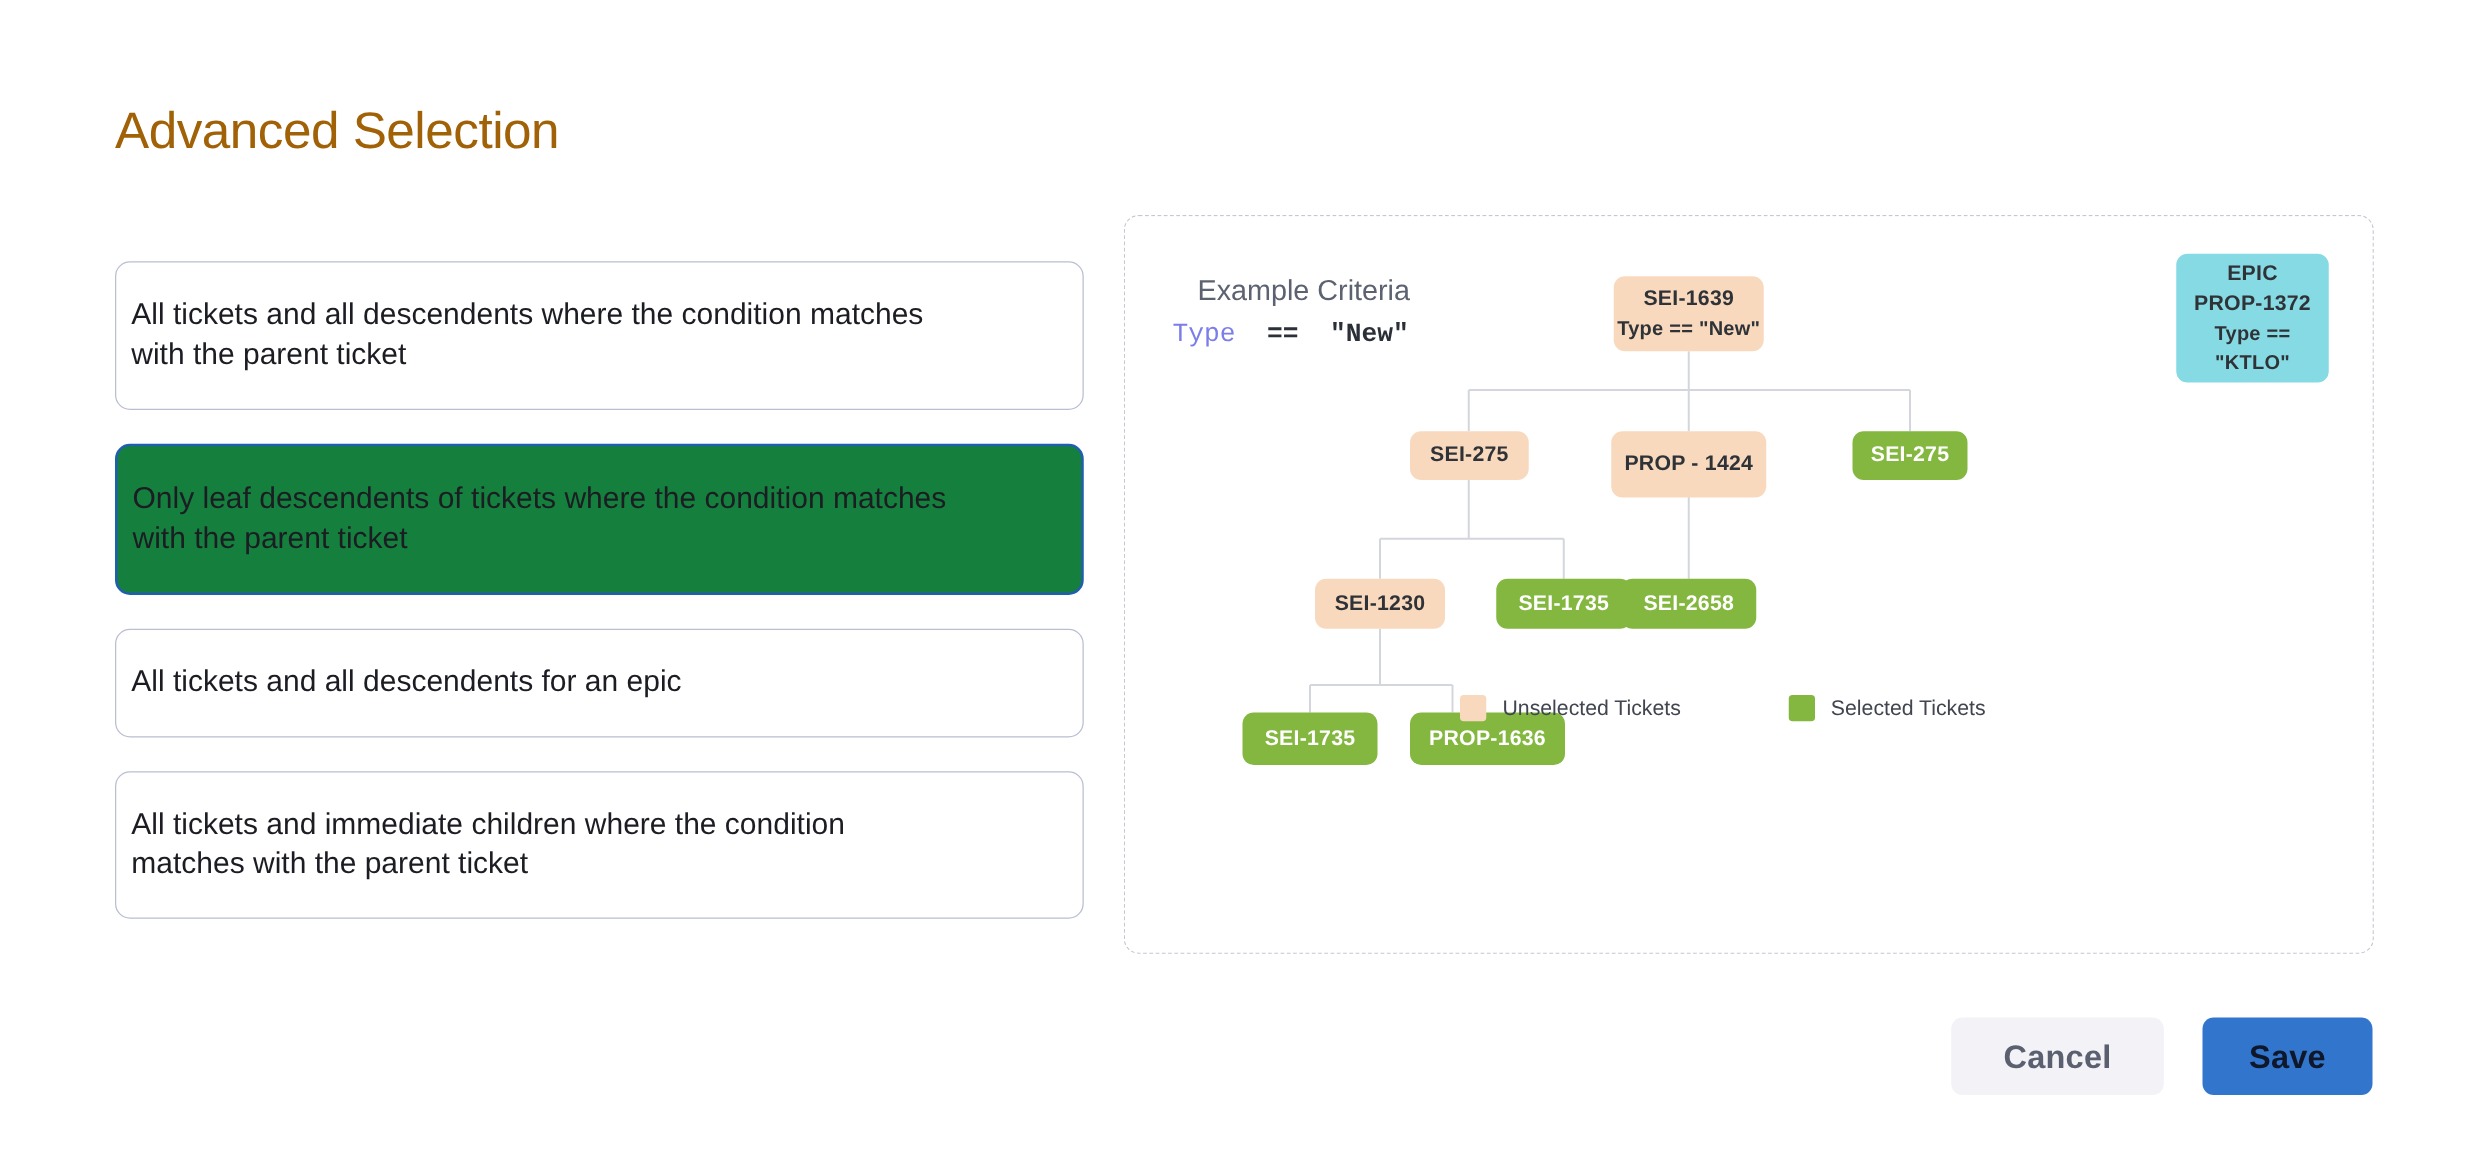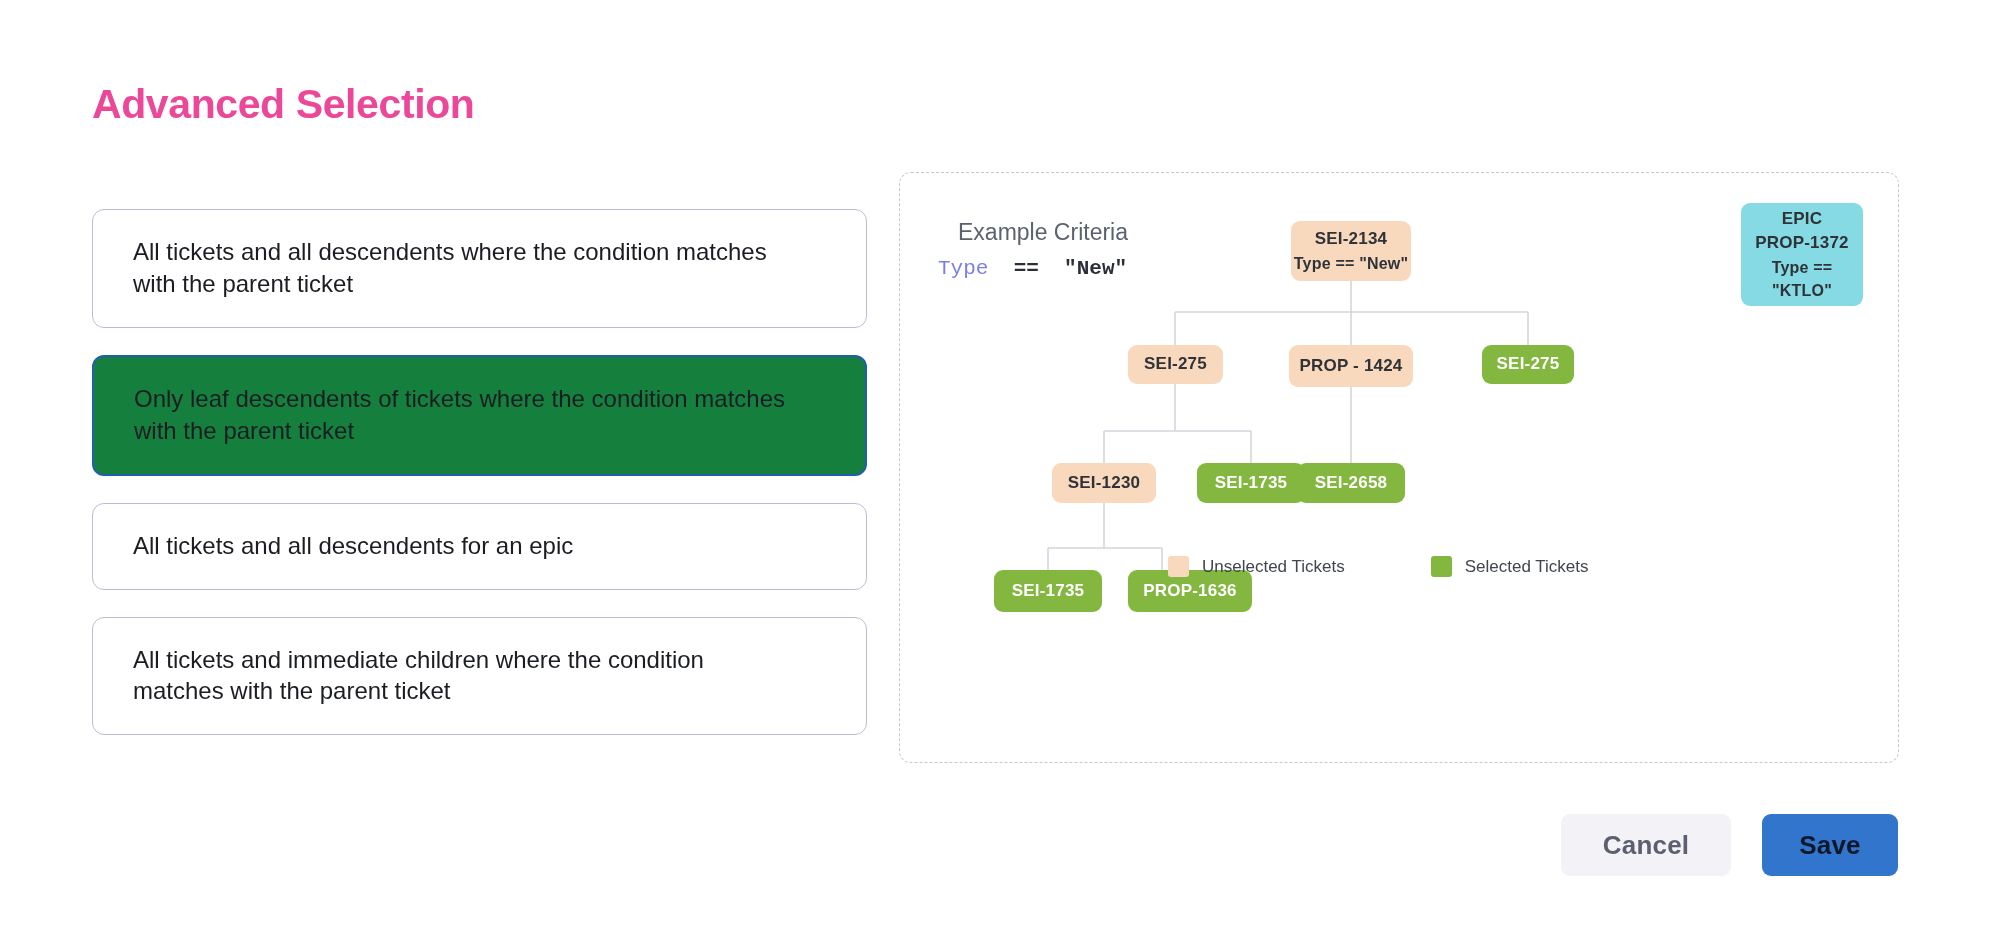--- a/index.html
+++ b/index.html
@@ -17,8 +17,8 @@
     position: absolute;
     left: 92px; top: 54px;
     font-size: 41px;
-    font-weight: 700;
-    color: #ec4899;
+    font-weight: 400;
+    color: #a16207;
     letter-spacing: -0.4px;
   }
 

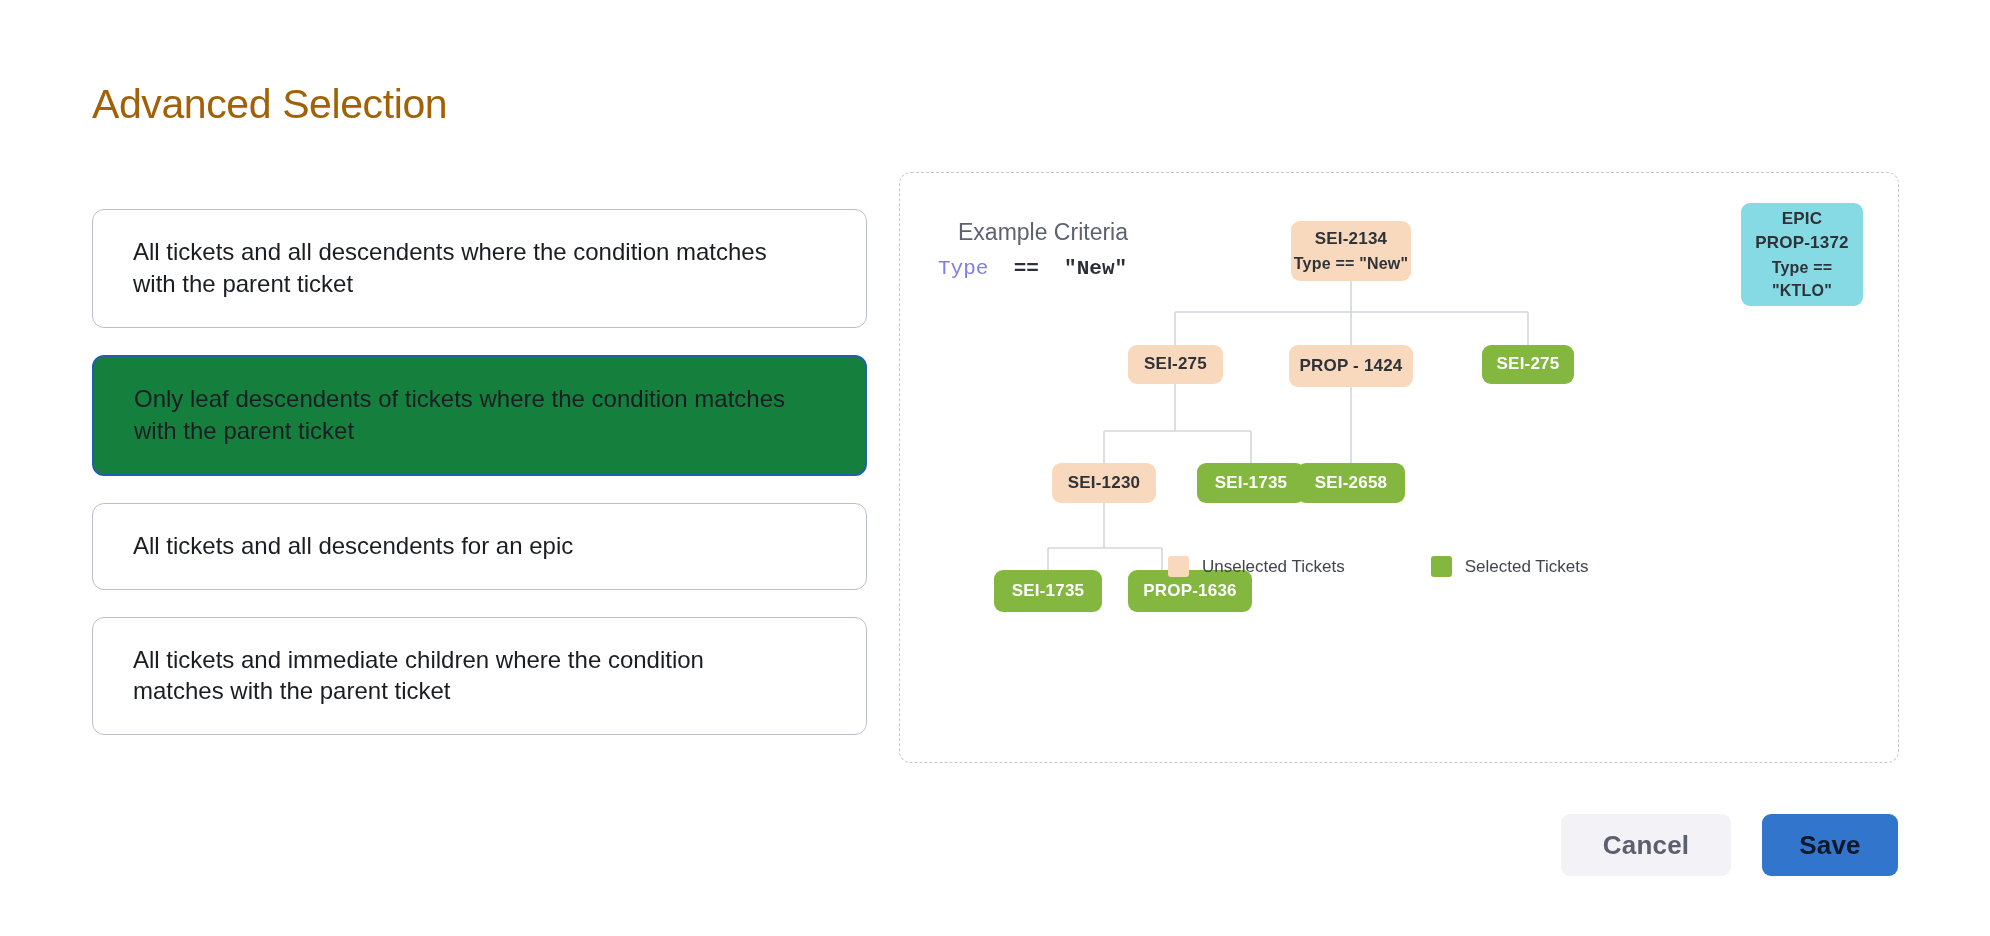--- a/index.html
+++ b/index.html
@@ -33,7 +33,7 @@
     border: 1.5px solid #b9bfd0;
     border-radius: 12px;
     background: #ffffff;
-    padding: 26px 22px 27px 40px;
+    padding: 26px 22px 27px 12px;
     margin-bottom: 27px;
     cursor: pointer;
   }

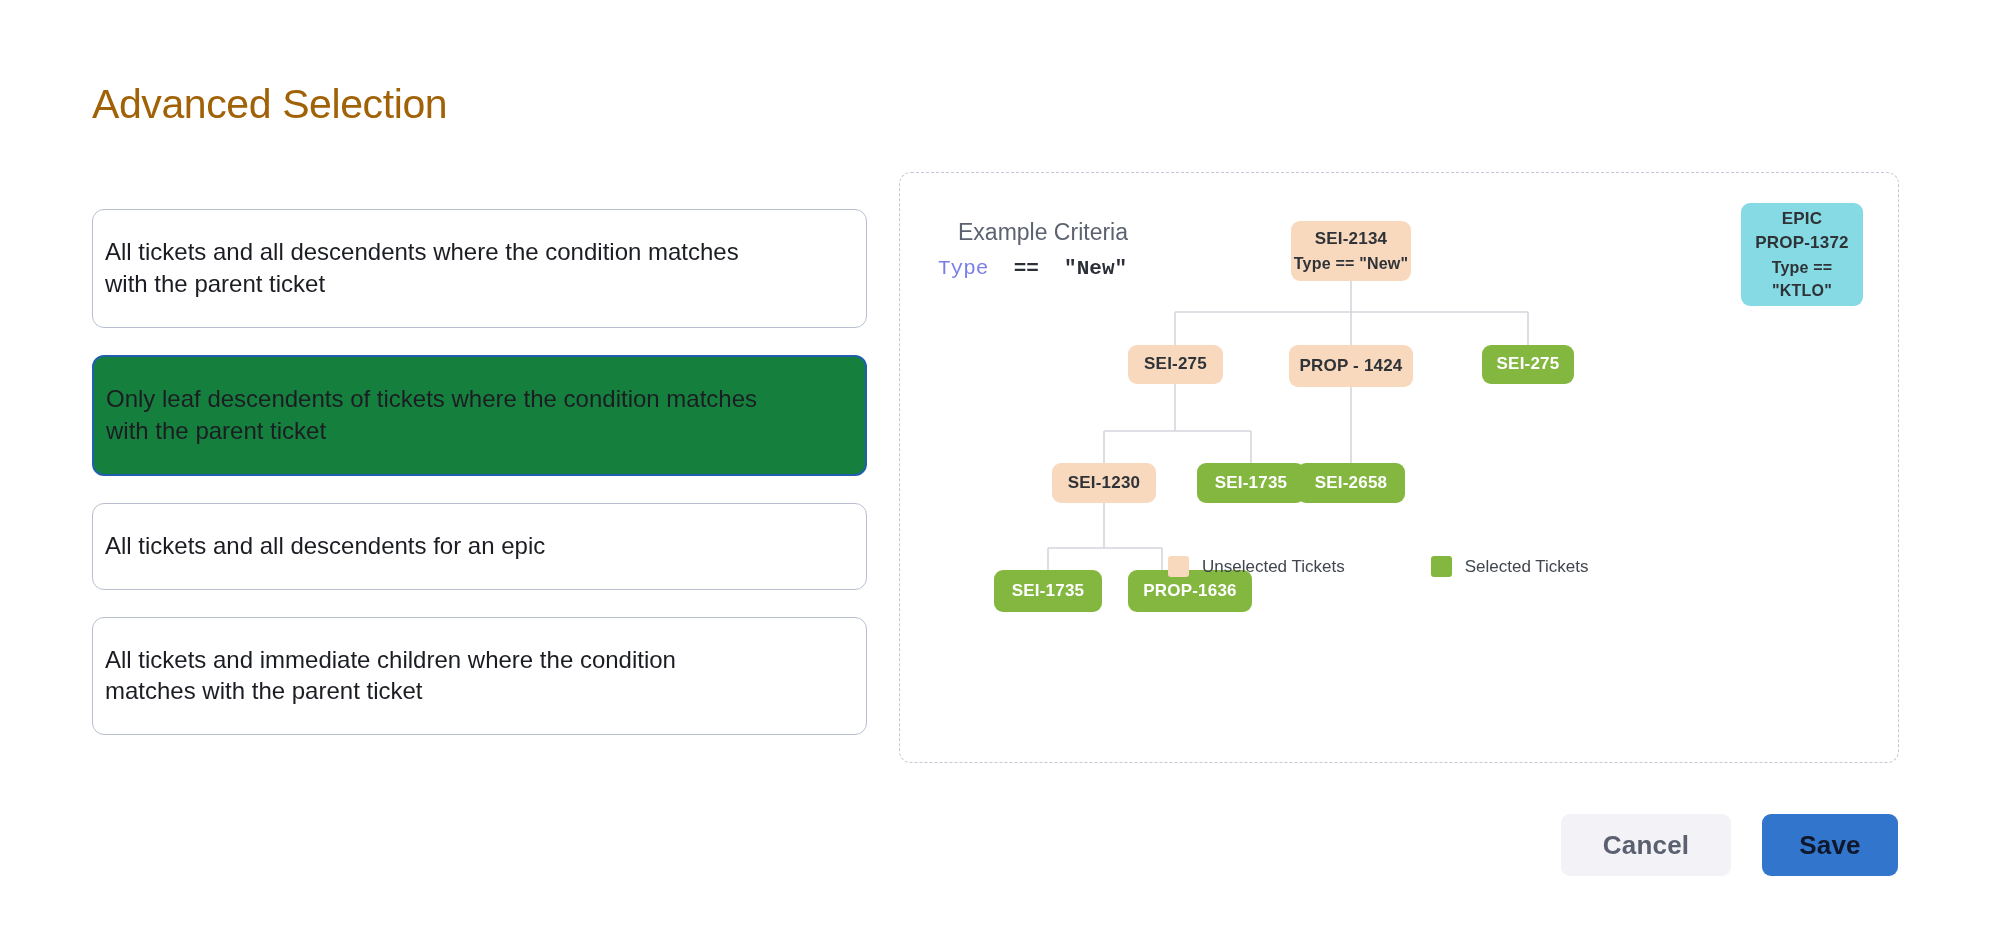--- a/index.html
+++ b/index.html
@@ -201,7 +201,7 @@
       </svg>
 
       <div class="node unselected" style="left:391px; top:48px; width:120px; height:60px;">
-        <span class="ln">SEI-2134</span>
+        <span class="ln">SEI-1639</span>
         <span class="ln sub">Type == "New"</span>
       </div>
 

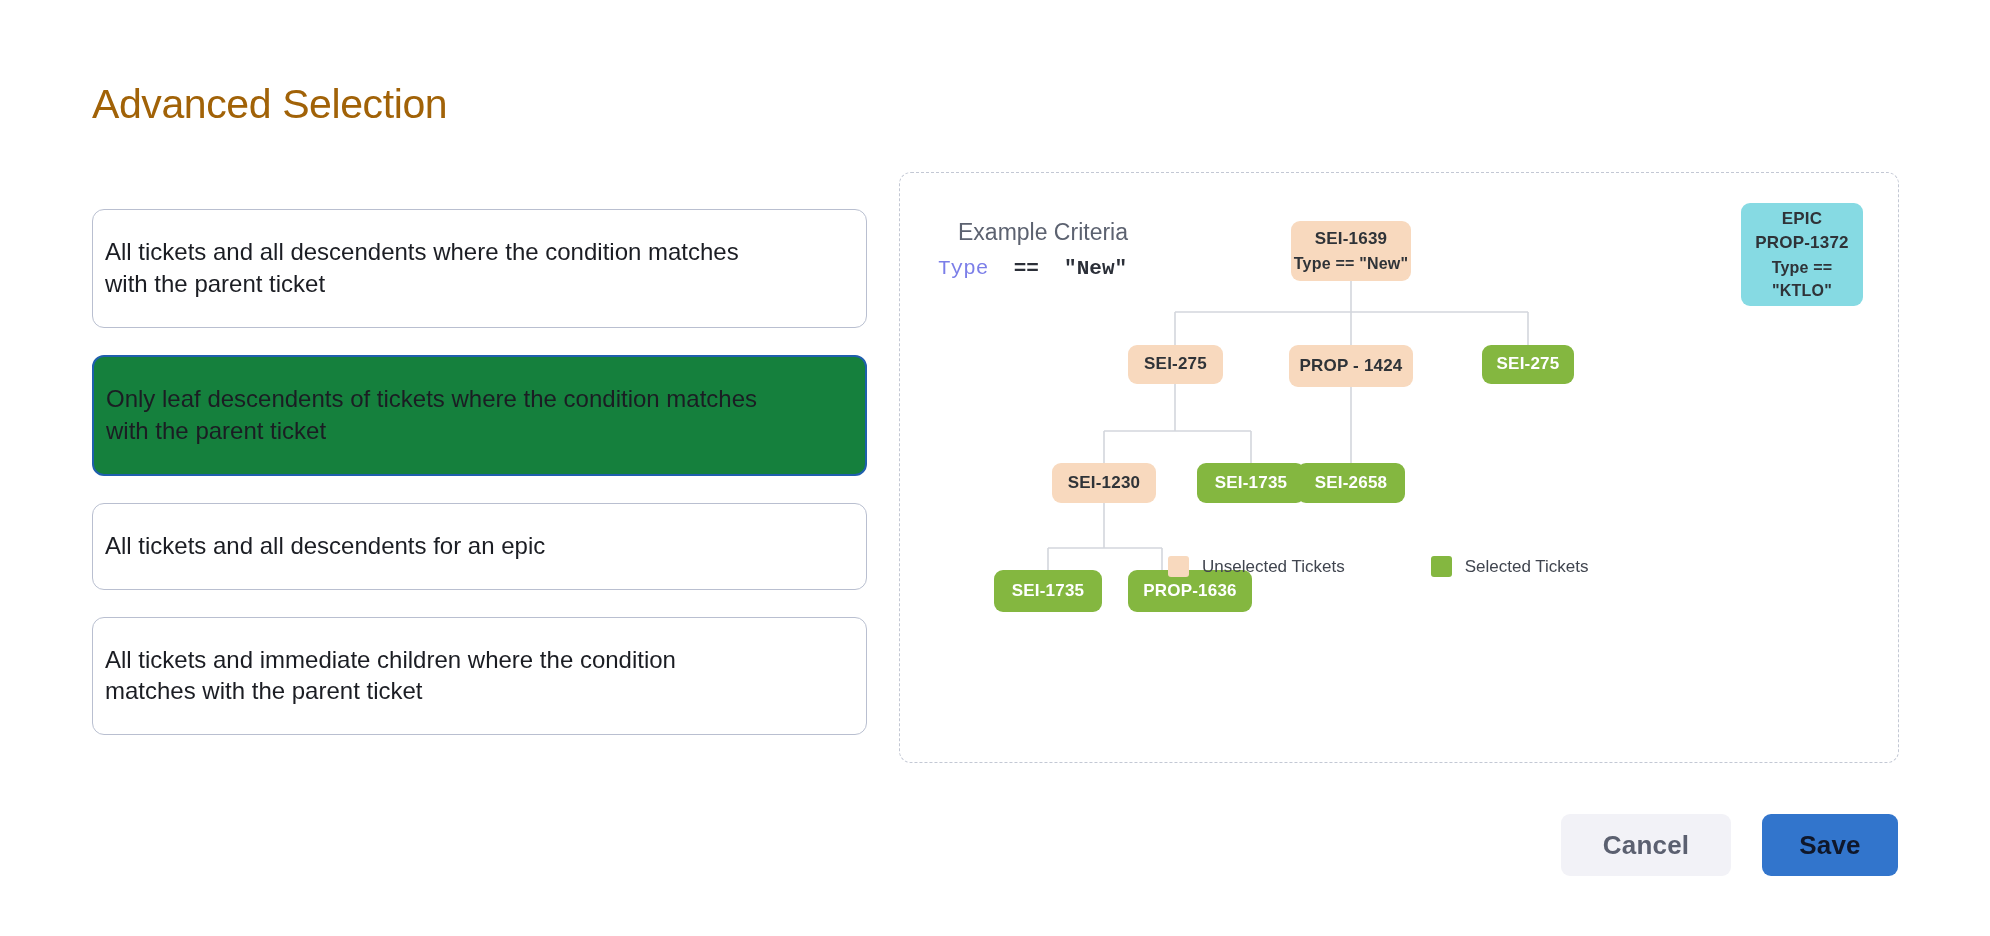--- a/index.html
+++ b/index.html
@@ -215,7 +215,7 @@
         <span class="ln">SEI-275</span>
       </div>
 
-      <div class="node unselected" style="left:389px; top:172px; width:124px; height:42px;">
+      <div class="node unselected" style="left:389px; top:172px; width:124px; height:53px;">
         <span class="ln">PROP - 1424</span>
       </div>
 

